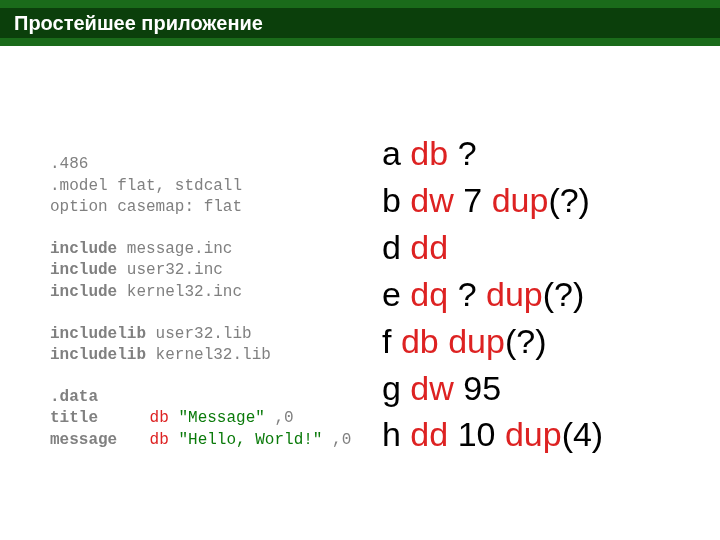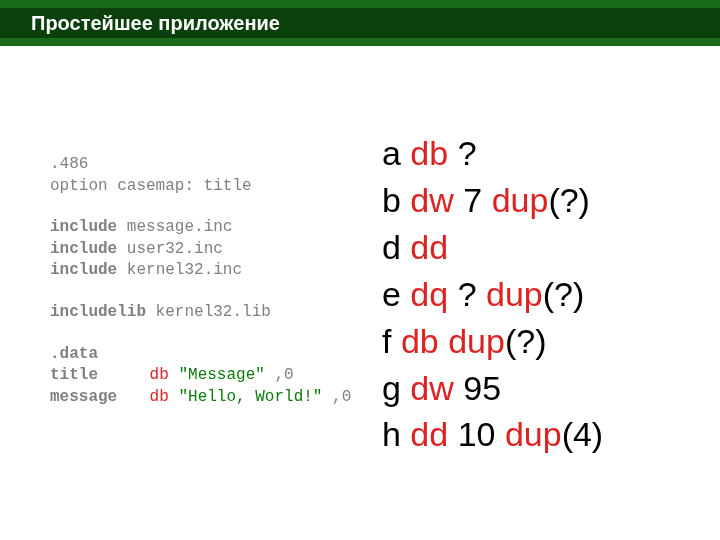--- a/index.html
+++ b/index.html
@@ -20,7 +20,7 @@
       #1a6b1a 83%, #1a6b1a 100%);
     display: flex;
     align-items: center;
-    padding-left: 31px;
+    padding-left: 14px;
   }
   .title {
     color: #ffffff;

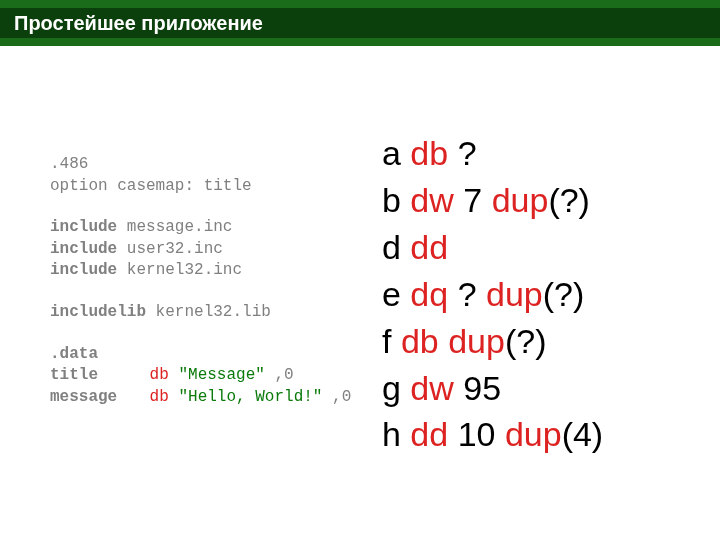--- a/index.html
+++ b/index.html
@@ -72,6 +72,7 @@
   <div class="left-pane">
     <div class="block">
       <div>.486</div>
+      <div>.model flat, stdcall</div>
       <div>option casemap: title</div>
     </div>
     <div class="block">

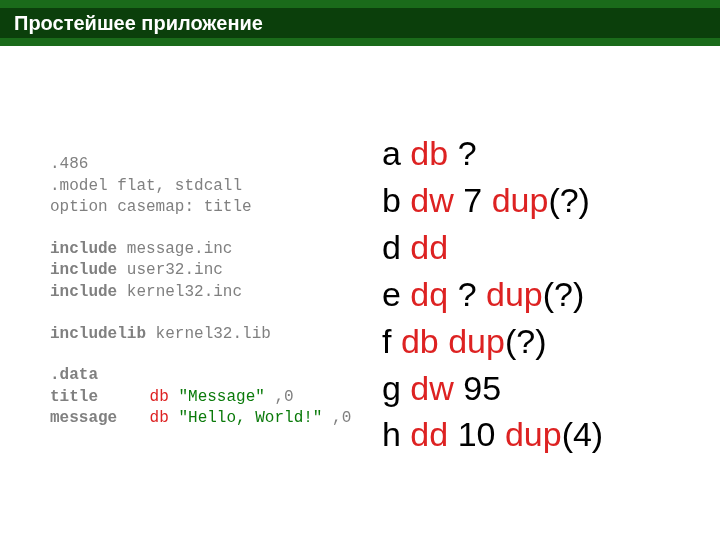--- a/index.html
+++ b/index.html
@@ -73,7 +73,7 @@
     <div class="block">
       <div>.486</div>
       <div>.model flat, stdcall</div>
-      <div>option casemap: title</div>
+      <div>option casemap: flat</div>
     </div>
     <div class="block">
       <div><span class="bold">include</span><span> message.inc</span></div>

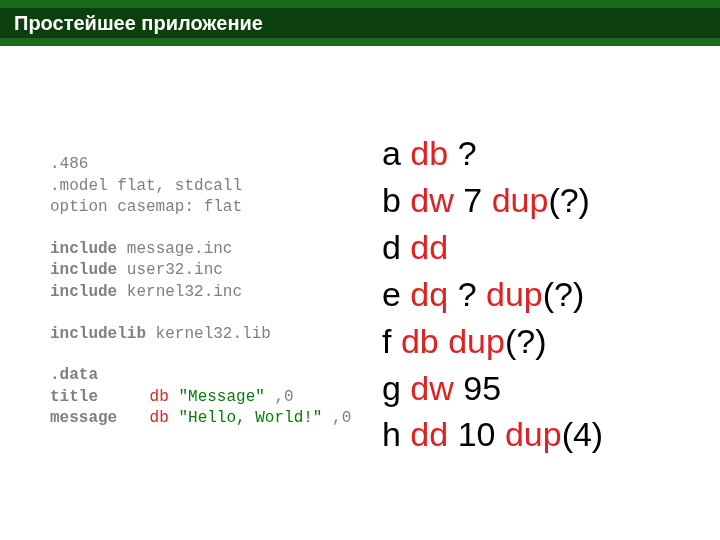--- a/index.html
+++ b/index.html
@@ -81,6 +81,7 @@
       <div><span class="bold">include</span><span> kernel32.inc</span></div>
     </div>
     <div class="block">
+      <div><span class="bold">includelib</span><span> user32.lib</span></div>
       <div><span class="bold">includelib</span><span> kernel32.lib</span></div>
     </div>
     <div class="block">

